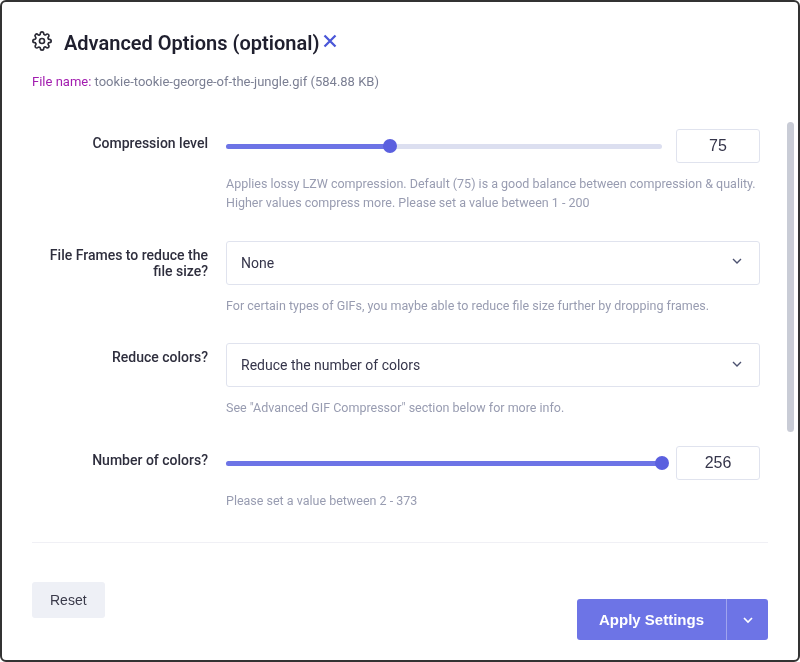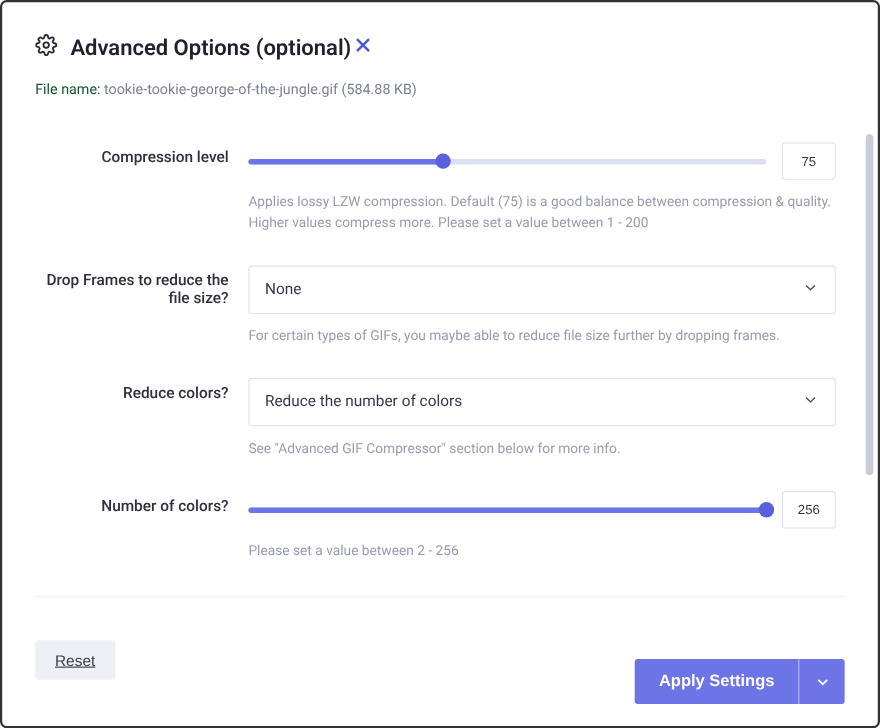--- a/index.html
+++ b/index.html
@@ -48,7 +48,7 @@
       color: #7b7f93;
       margin-bottom: 16px;
     }
-    .filename-label { color: #14532d; }
+    .filename-label { color: #a21caf; }
     .section-header {
       background: #e9ebf3;
       padding: 16px;

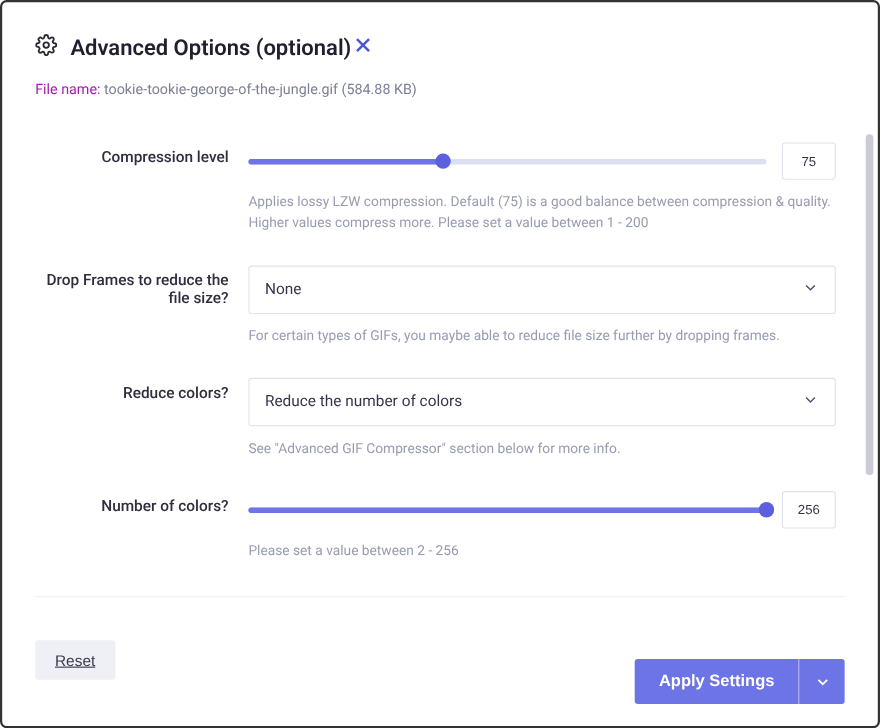--- a/index.html
+++ b/index.html
@@ -114,12 +114,12 @@
       top: 50%;
     }
     .num-input {
-      width: 49px;
+      width: 84px;
       height: 34px;
       border: 1px solid #e0e3ee;
       border-radius: 3px;
       text-align: center;
-      font-size: 12px;
+      font-size: 16px;
       color: #35354a;
     }
     .hint {

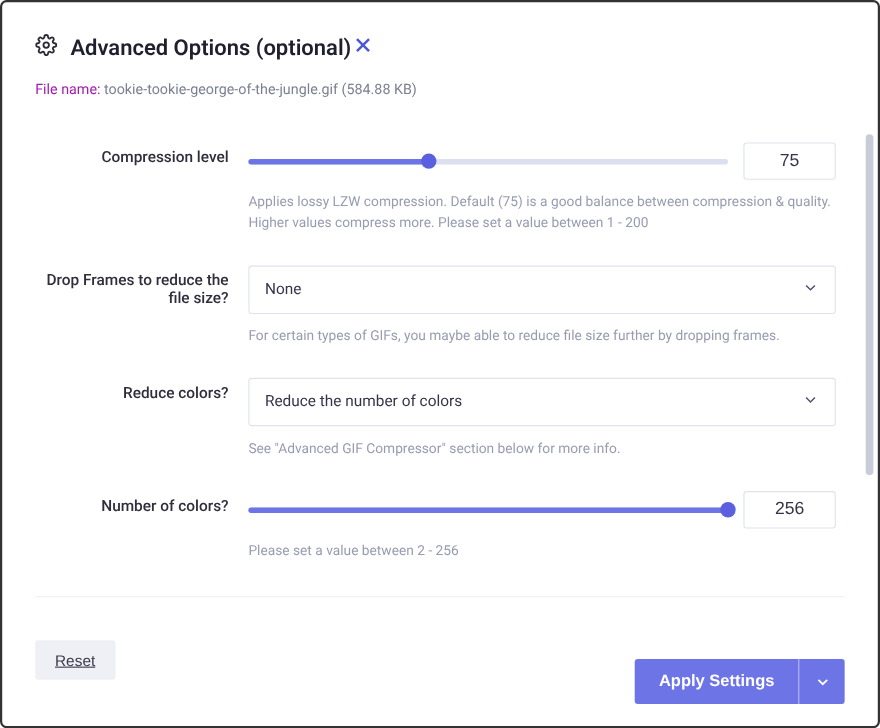--- a/index.html
+++ b/index.html
@@ -249,7 +249,7 @@
     </div>
 
     <div class="row">
-      <div class="row-label">Drop Frames to reduce the file size?</div>
+      <div class="row-label">File Frames to reduce the file size?</div>
       <div class="row-control">
         <div class="select">
           <span>None</span>

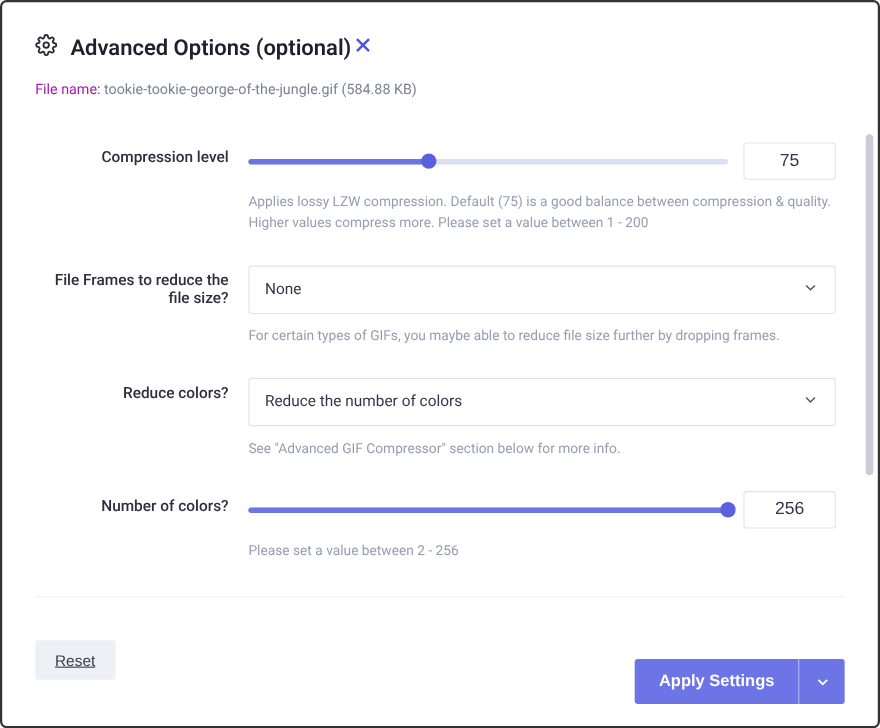--- a/index.html
+++ b/index.html
@@ -290,7 +290,7 @@
           </div>
           <input class="num-input" value="256" style="">
         </div>
-        <div class="hint">Please set a value between 2 - 256</div>
+        <div class="hint">Please set a value between 2 - 373</div>
       </div>
     </div>
 

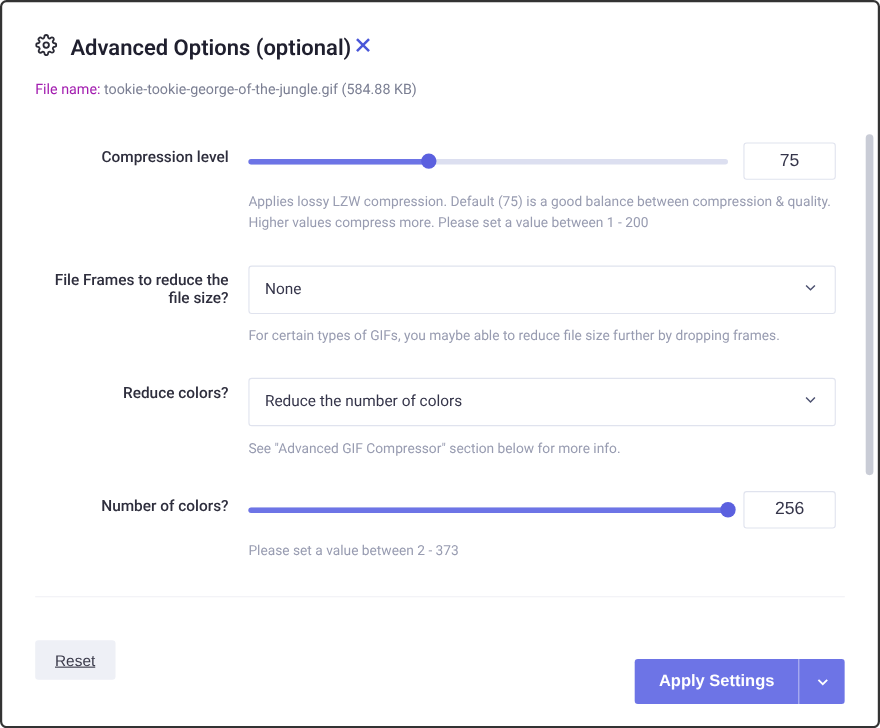--- a/index.html
+++ b/index.html
@@ -163,7 +163,6 @@
       color: #3a3a4a;
       border-radius: 3px;
       cursor: pointer;
-      text-decoration: underline;
     }
     .btn-apply-wrap {
       display: flex;

